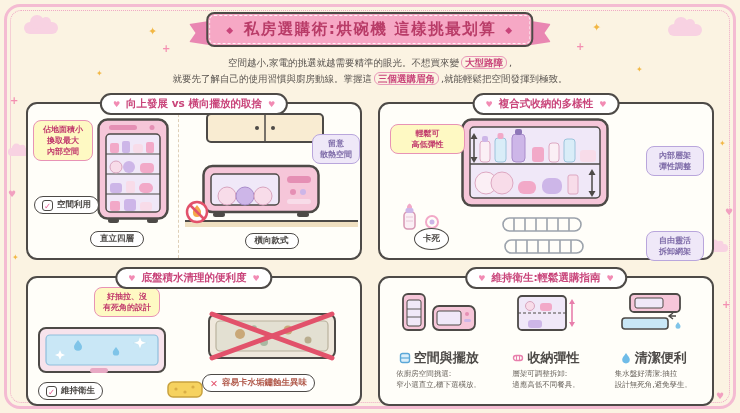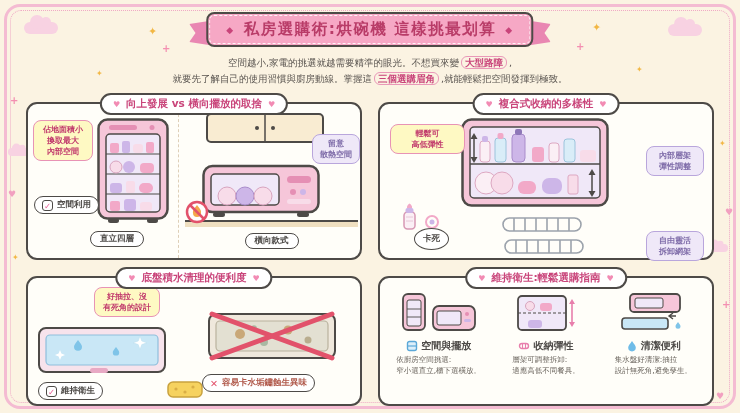--- a/index.html
+++ b/index.html
@@ -70,7 +70,7 @@
   .sum-wrap { position:absolute; inset:12px 8px 6px 8px; display:flex; gap:6px; }
   .sum-col { width:106px; display:flex; flex-direction:column; align-items:center; }
   .sum-illus { height:44px; display:flex; align-items:flex-end; justify-content:center; }
-  .sum-title { display:flex; align-items:center; gap:3px; font-size:10px; font-weight:bold; color:#4D4A47; margin-top:5px; }
+  .sum-title { display:flex; align-items:center; gap:3px; font-size:13px; font-weight:bold; color:#4D4A47; margin-top:15px; }
   .sum-desc { font-size:7.5px; line-height:10.5px; color:#6B655E; white-space:pre-line; text-align:left; margin-top:2px; }
 </style>
 </head>

